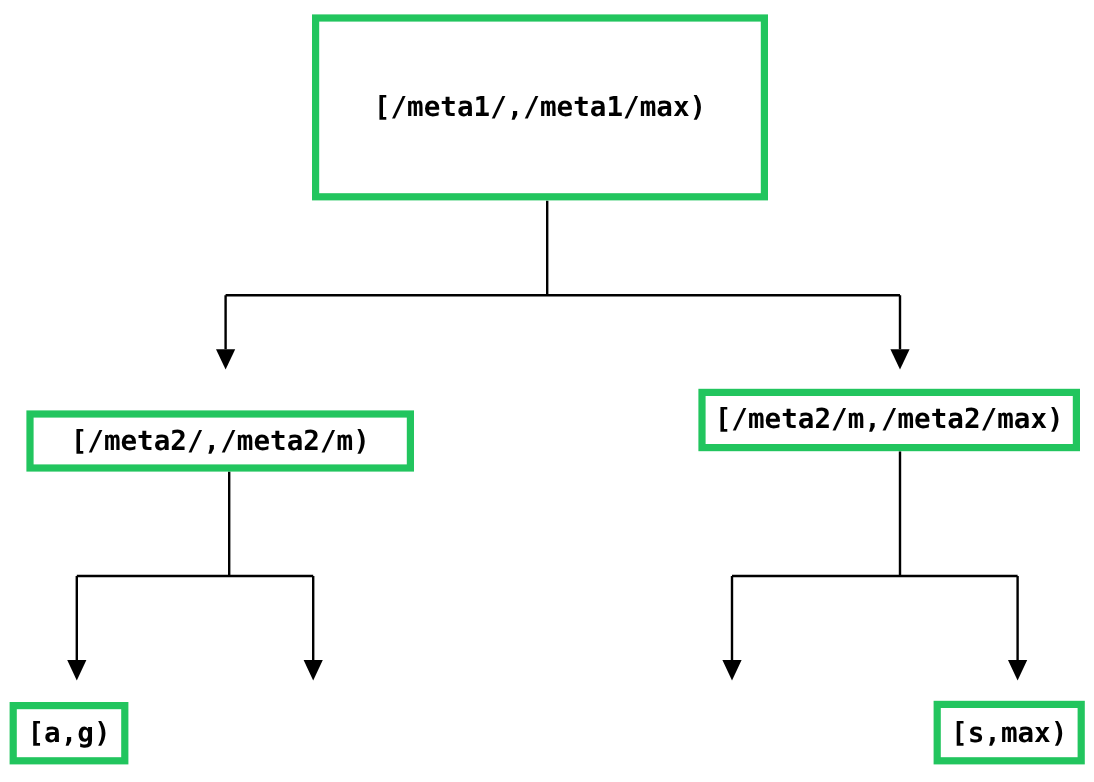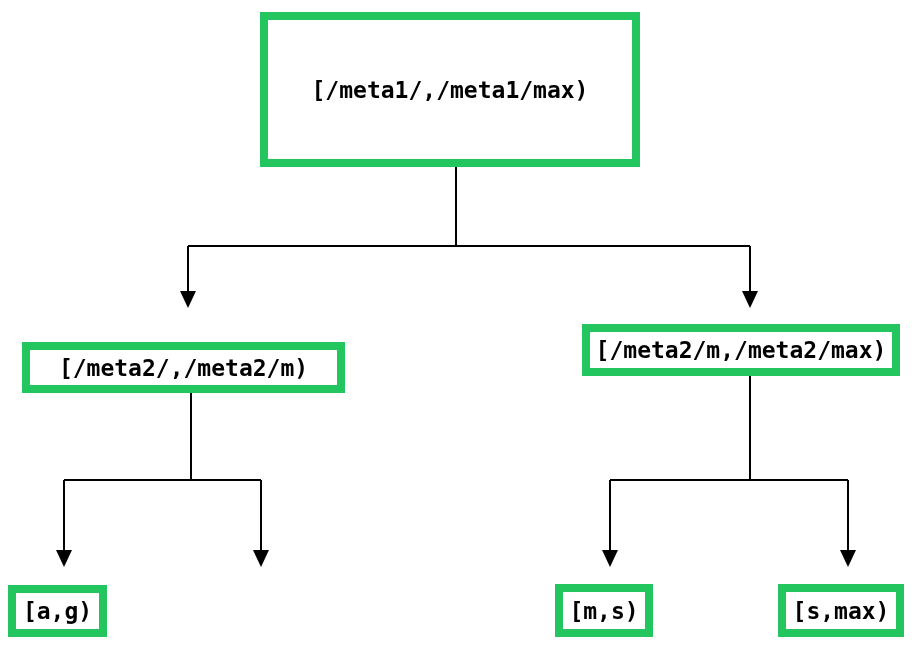--- a/index.html
+++ b/index.html
@@ -32,7 +32,7 @@
   .node {
     position: absolute;
     box-sizing: border-box;
-    border: 8px solid #22c55e;
+    border: 6px solid #22c55e;
     background: #ffffff;
     display: flex;
     align-items: center;

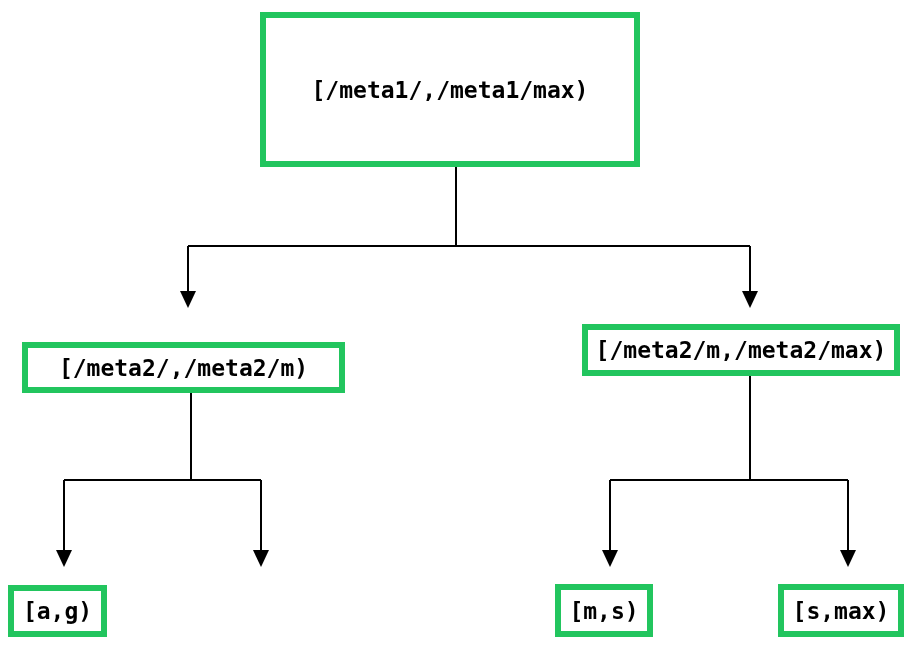--- a/index.html
+++ b/index.html
@@ -94,9 +94,6 @@
   </div>
 
 
-  <div class="node" id="node-rl">
-    <span>[m,s)</span>
-  </div>
 
   <div class="node" id="node-rr">
     <span>[s,max)</span>

